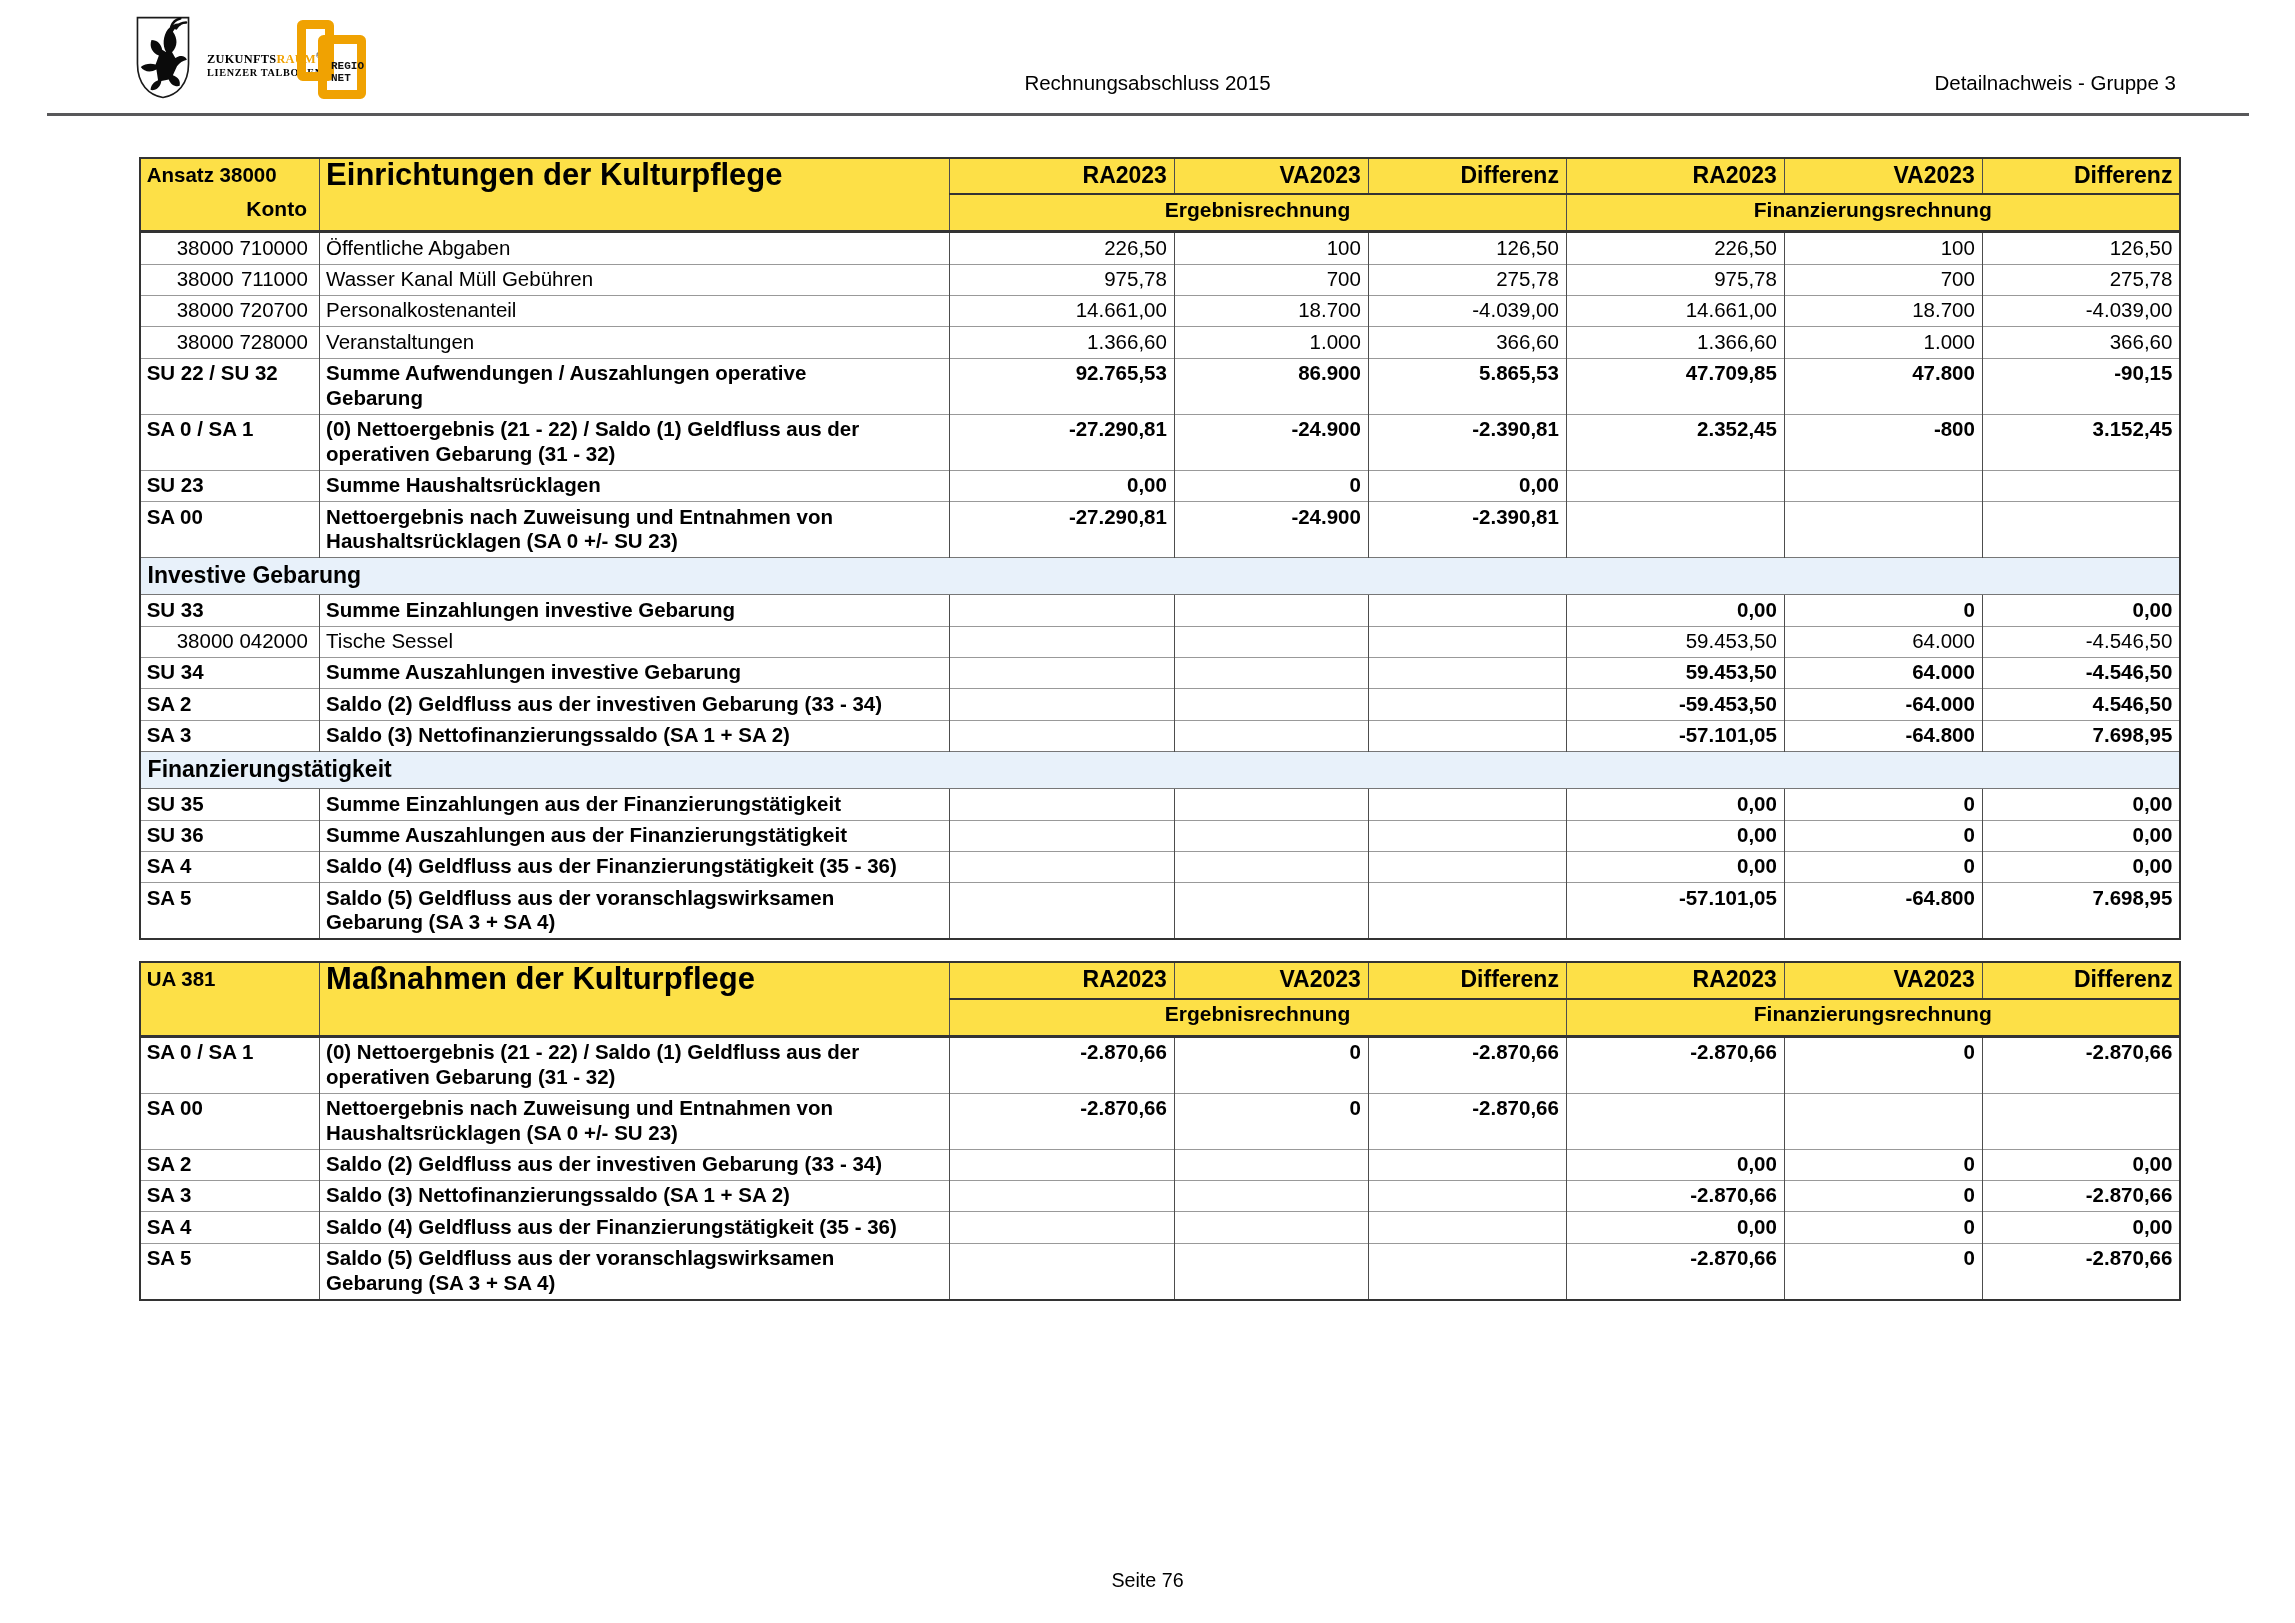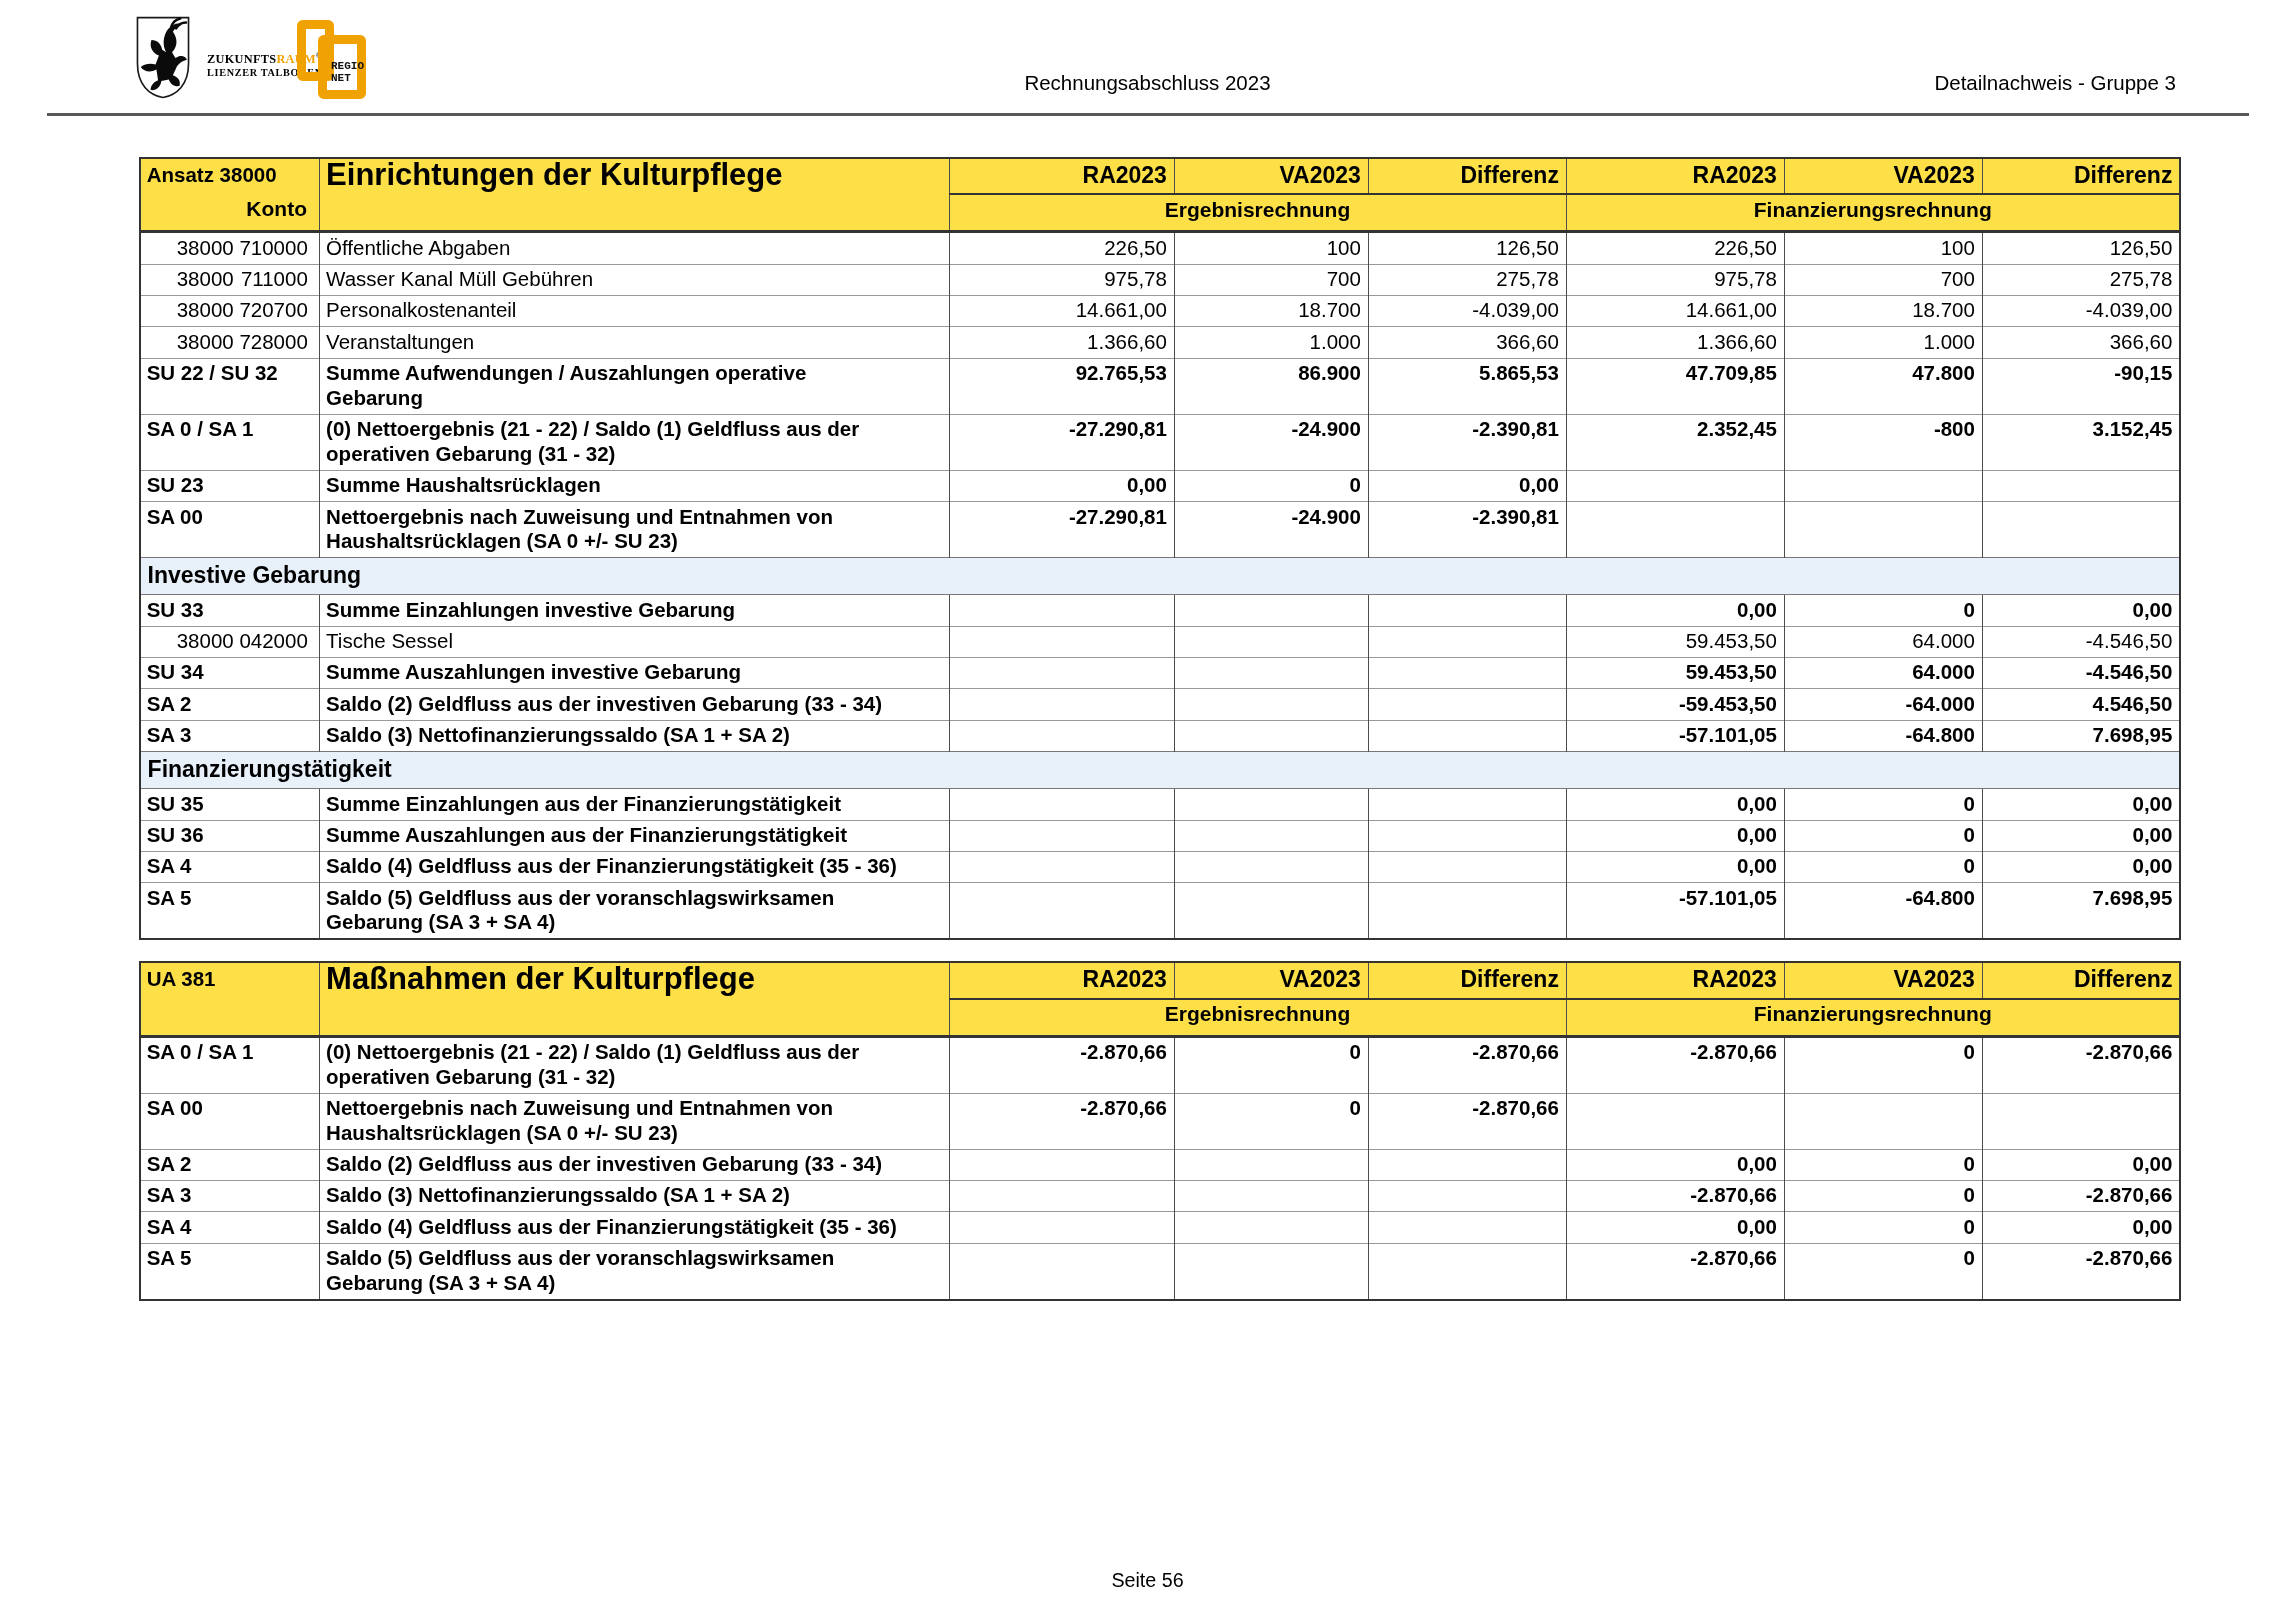--- a/index.html
+++ b/index.html
@@ -82,7 +82,7 @@
     </div>
   </div>
 
-  <div class="doc-title">Rechnungsabschluss 2023</div>
+  <div class="doc-title">Rechnungsabschluss 2015</div>
   <div class="doc-sub">Detailnachweis - Gruppe 3</div>
   <div class="topline"></div>
 

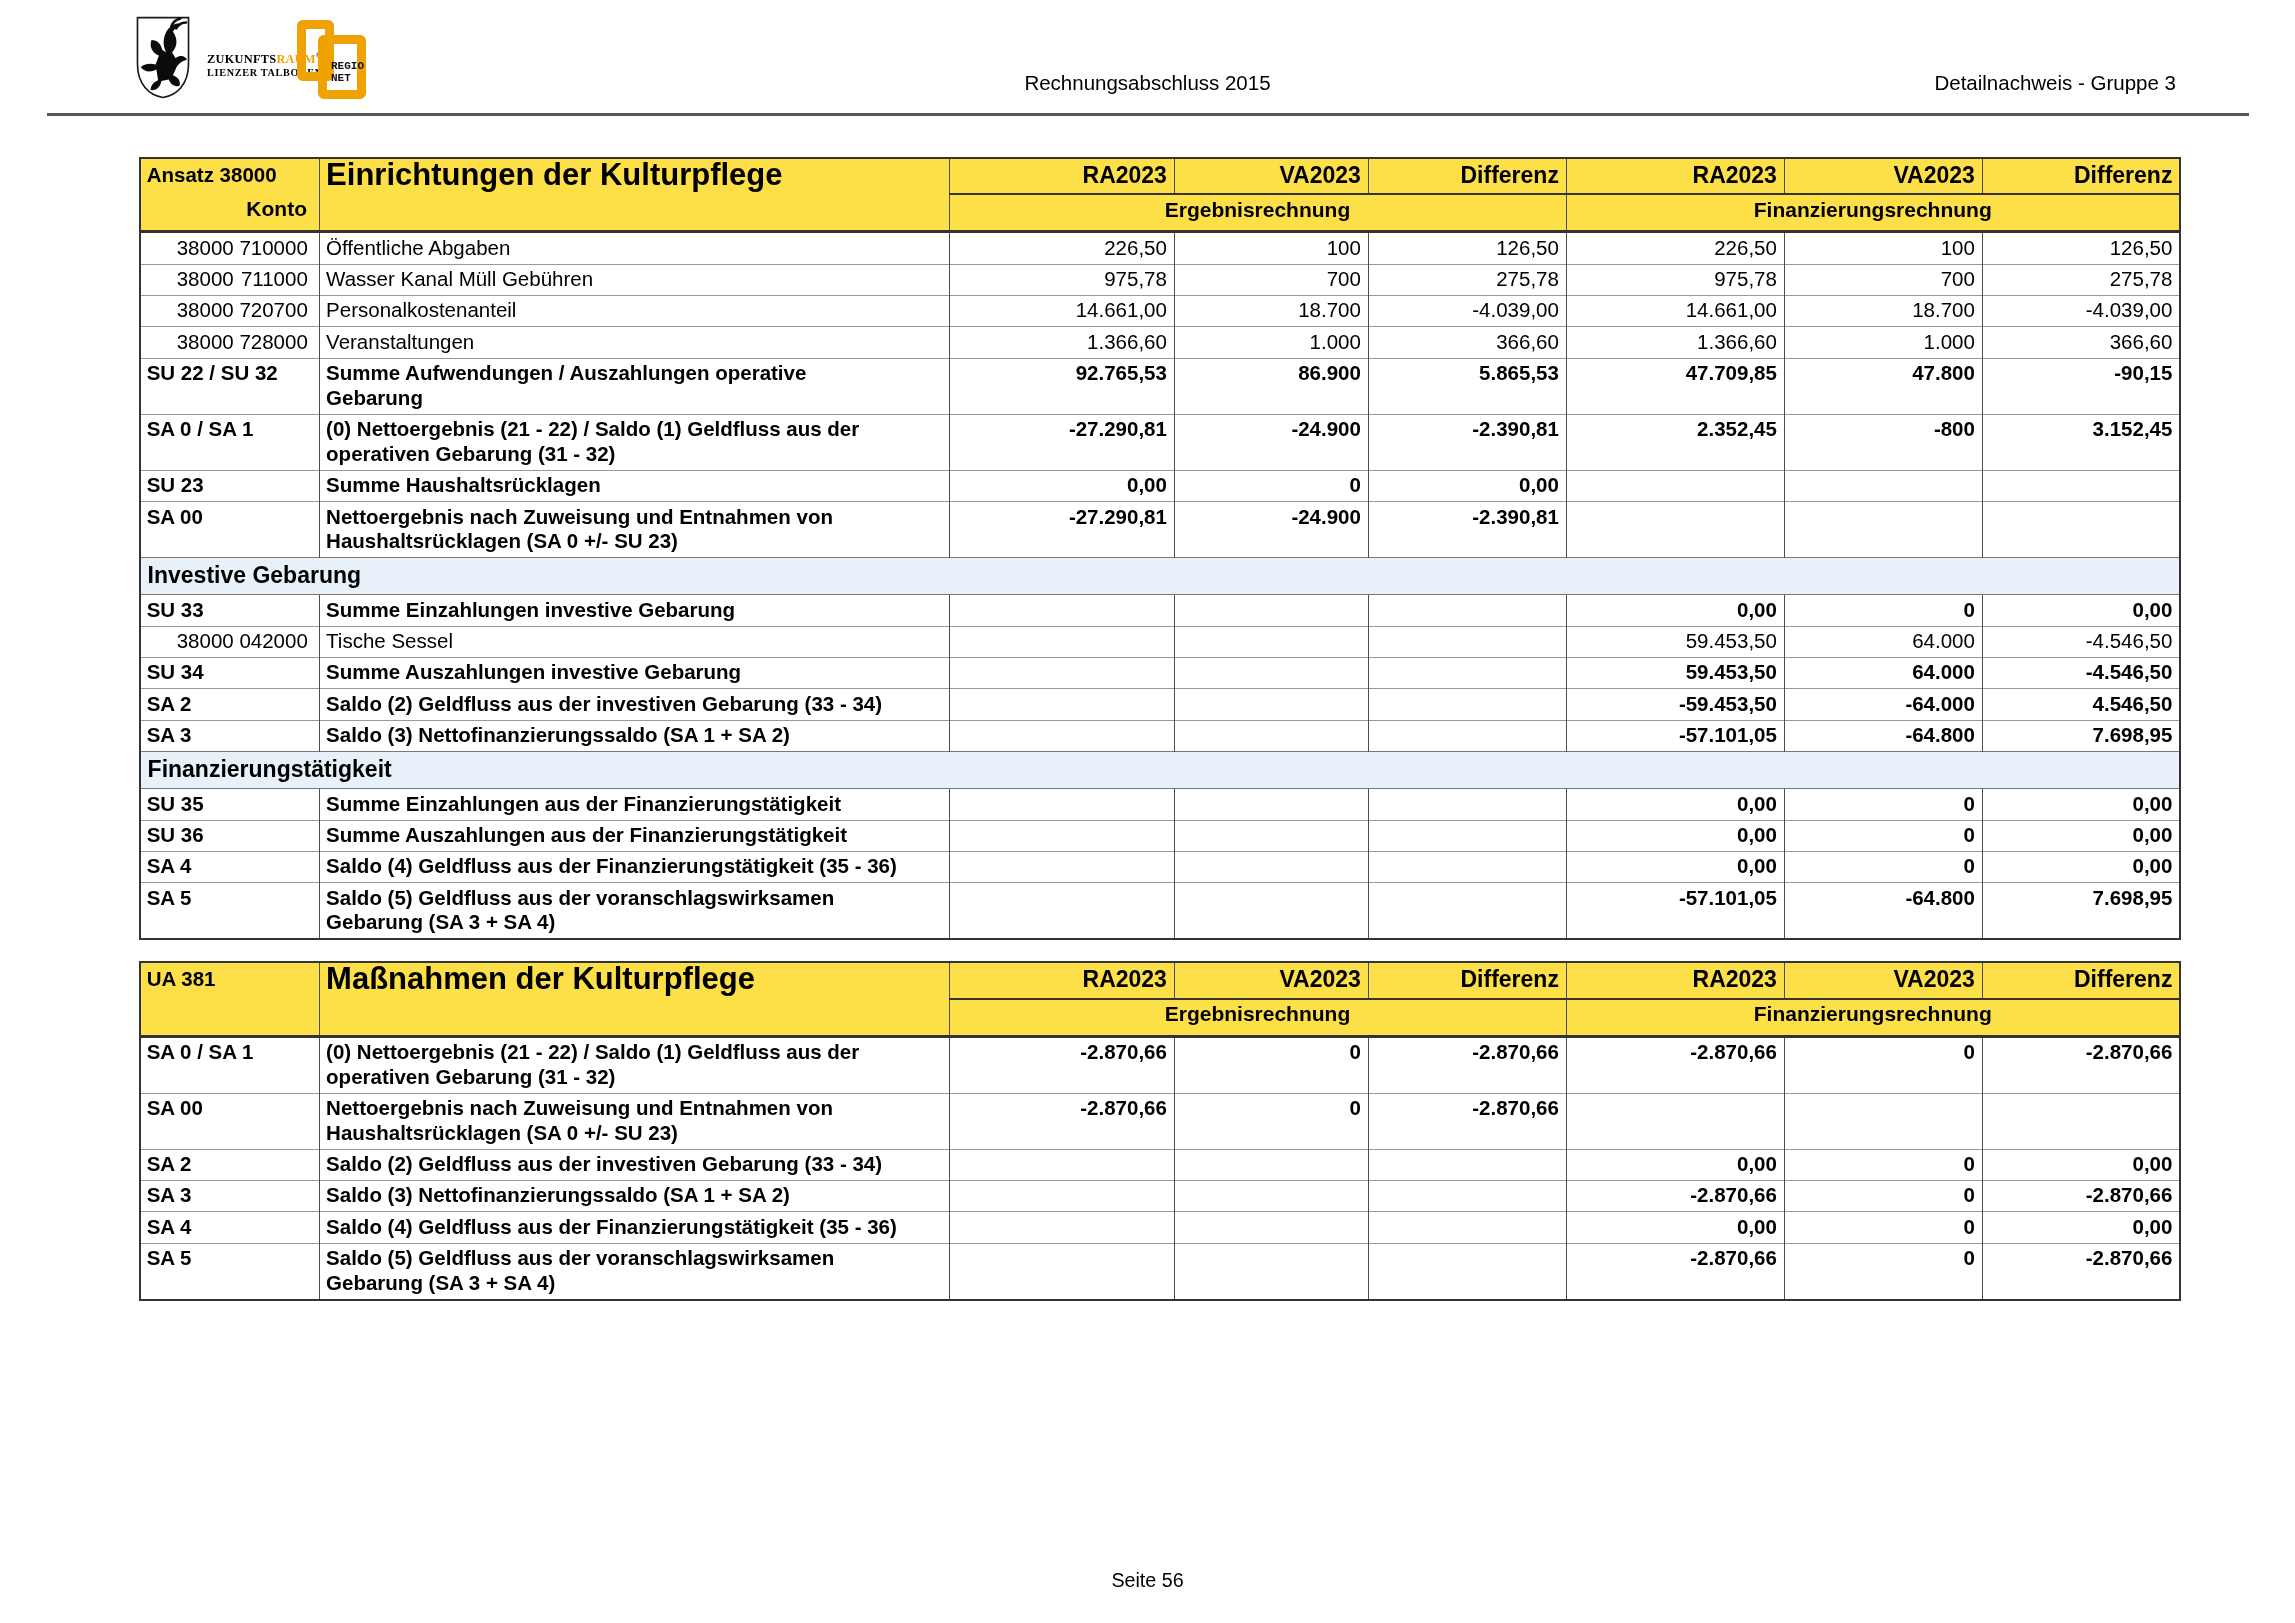--- a/index.html
+++ b/index.html
@@ -422,7 +422,7 @@
 
   </div>
 
-  <div class="footer">Seite 56</div>
+  <div class="footer">Seite 76</div>
 </div>
 
 

